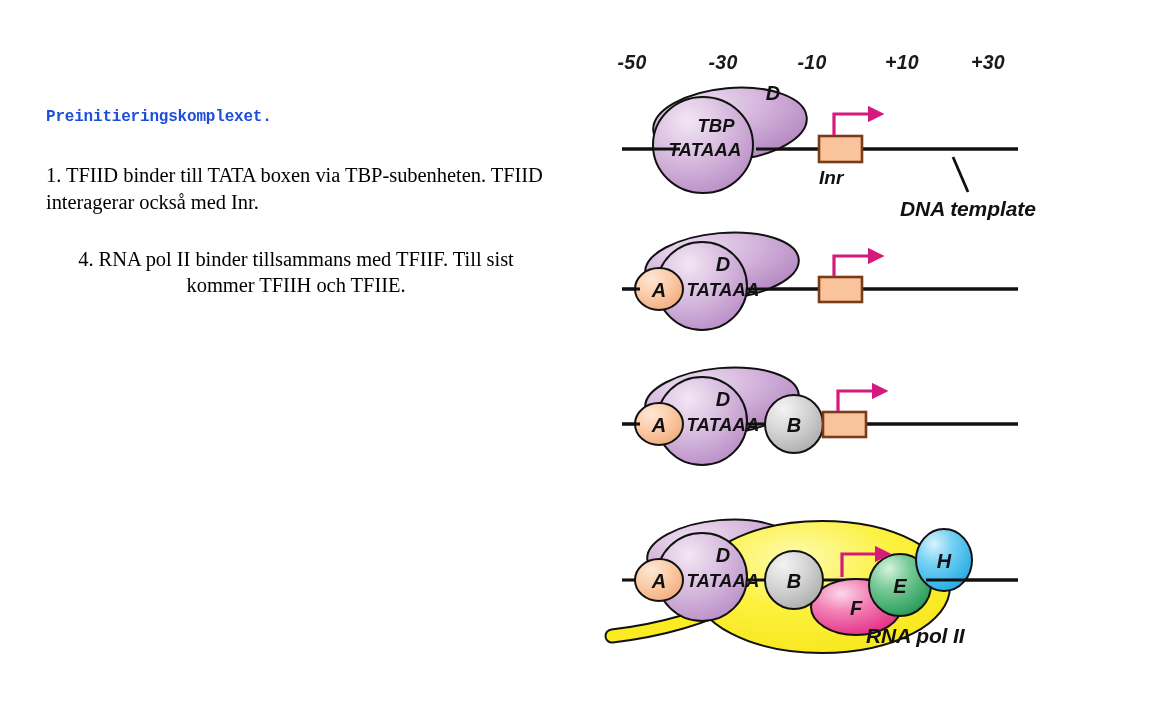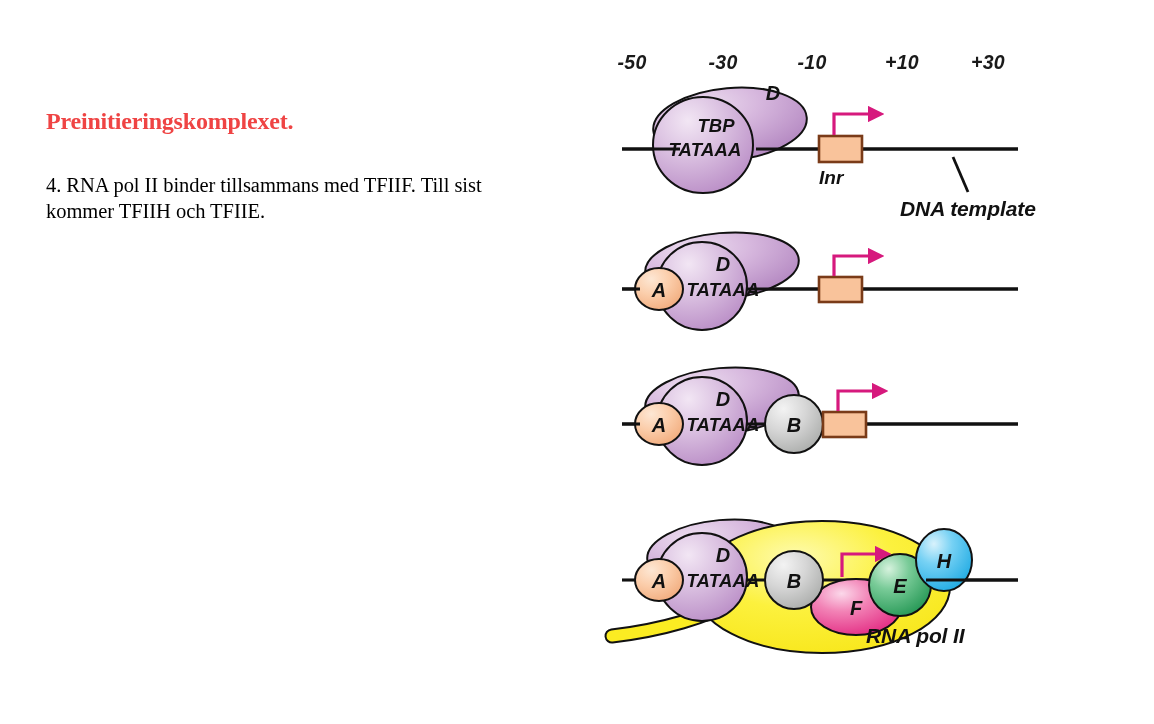--- a/index.html
+++ b/index.html
@@ -22,11 +22,11 @@
     width: 500px;
   }
   #slide-title {
-    font-family: Liberation Serif, serif;
-    font-weight: bold;
-    font-size: 24px;
+    font-family: Liberation Mono, monospace;
+    font-weight: bold;
+    font-size: 16px;
     letter-spacing: -0.2px;
-    color: #ef4444;
+    color: #1d4ed8;
     margin: 0 0 36px 0;
     line-height: 1.15;
   }

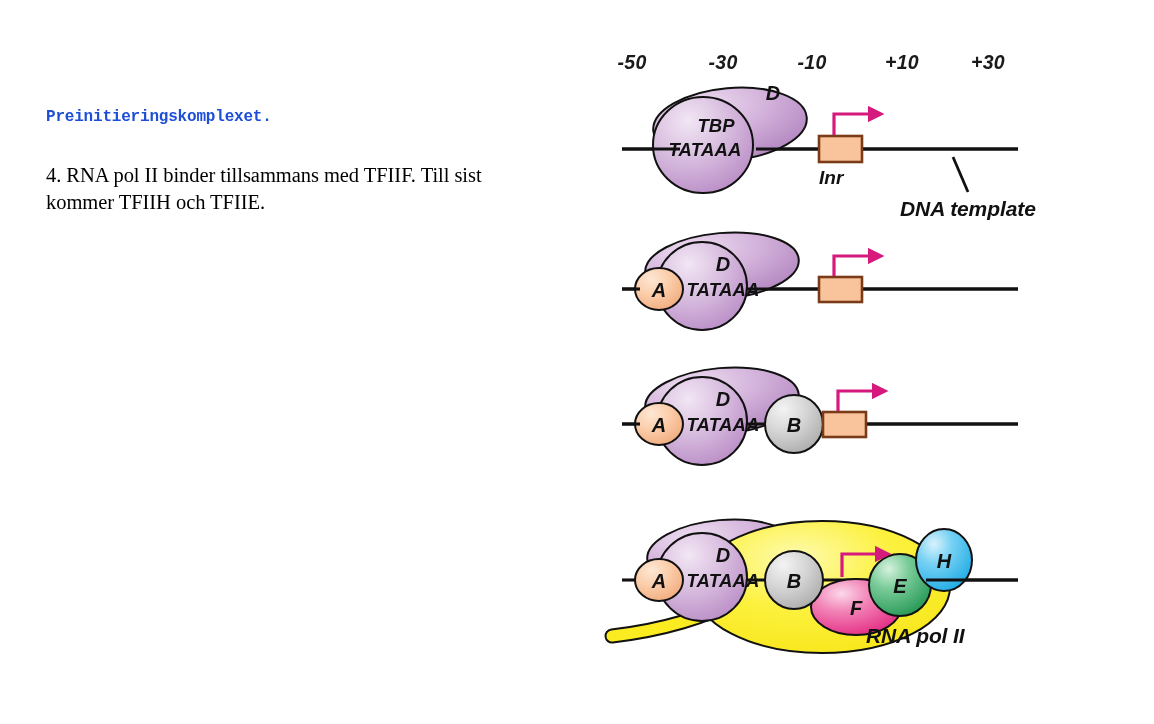--- a/index.html
+++ b/index.html
@@ -98,6 +98,7 @@
 
 <div id="text-column">
   <h1 id="slide-title">Preinitieringskomplexet.</h1>
+  <p class="step">1. TFIID binder till TATA boxen via TBP-subenheten. TFIID interagerar också med Inr.</p>
   <p class="step">4. RNA pol II binder tillsammans med TFIIF. Till sist kommer TFIIH och TFIIE.</p>
 </div>
 

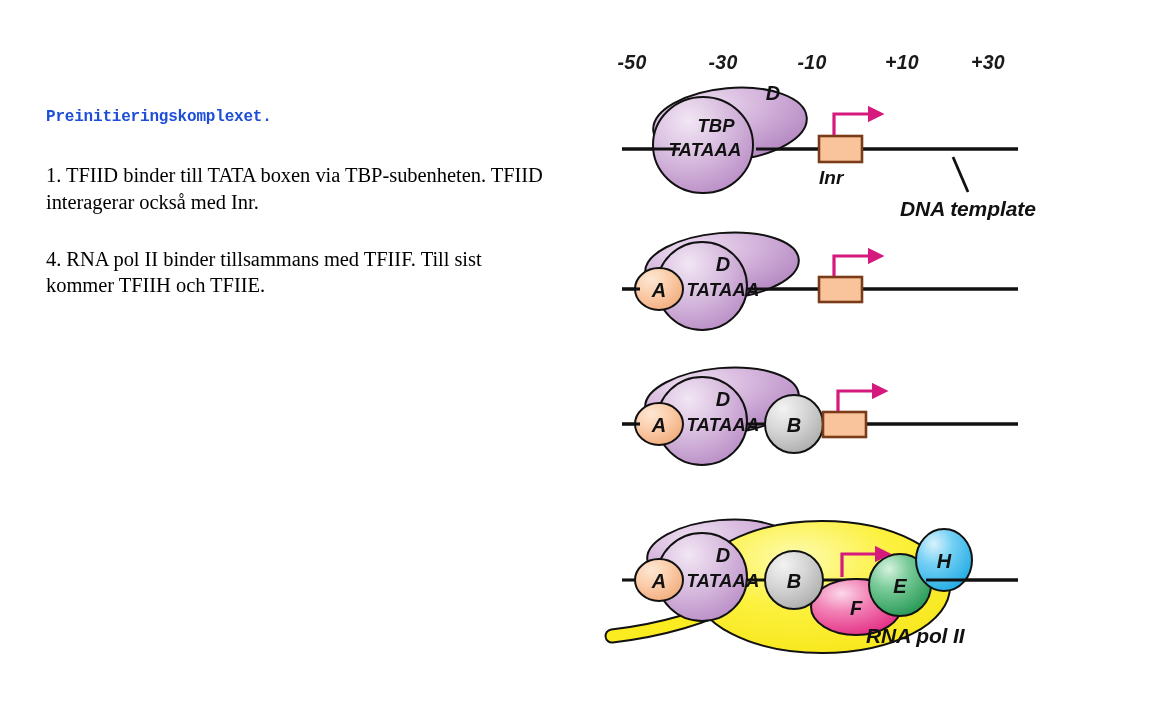--- a/index.html
+++ b/index.html
@@ -38,7 +38,7 @@
     margin: 0 0 30px 0;
     letter-spacing: -0.05px;
   }
-  .step:last-child { margin-bottom: 0; }
+  .step:last-child { margin-bottom: 0; text-align: center; }
 
   
   #diagram {

